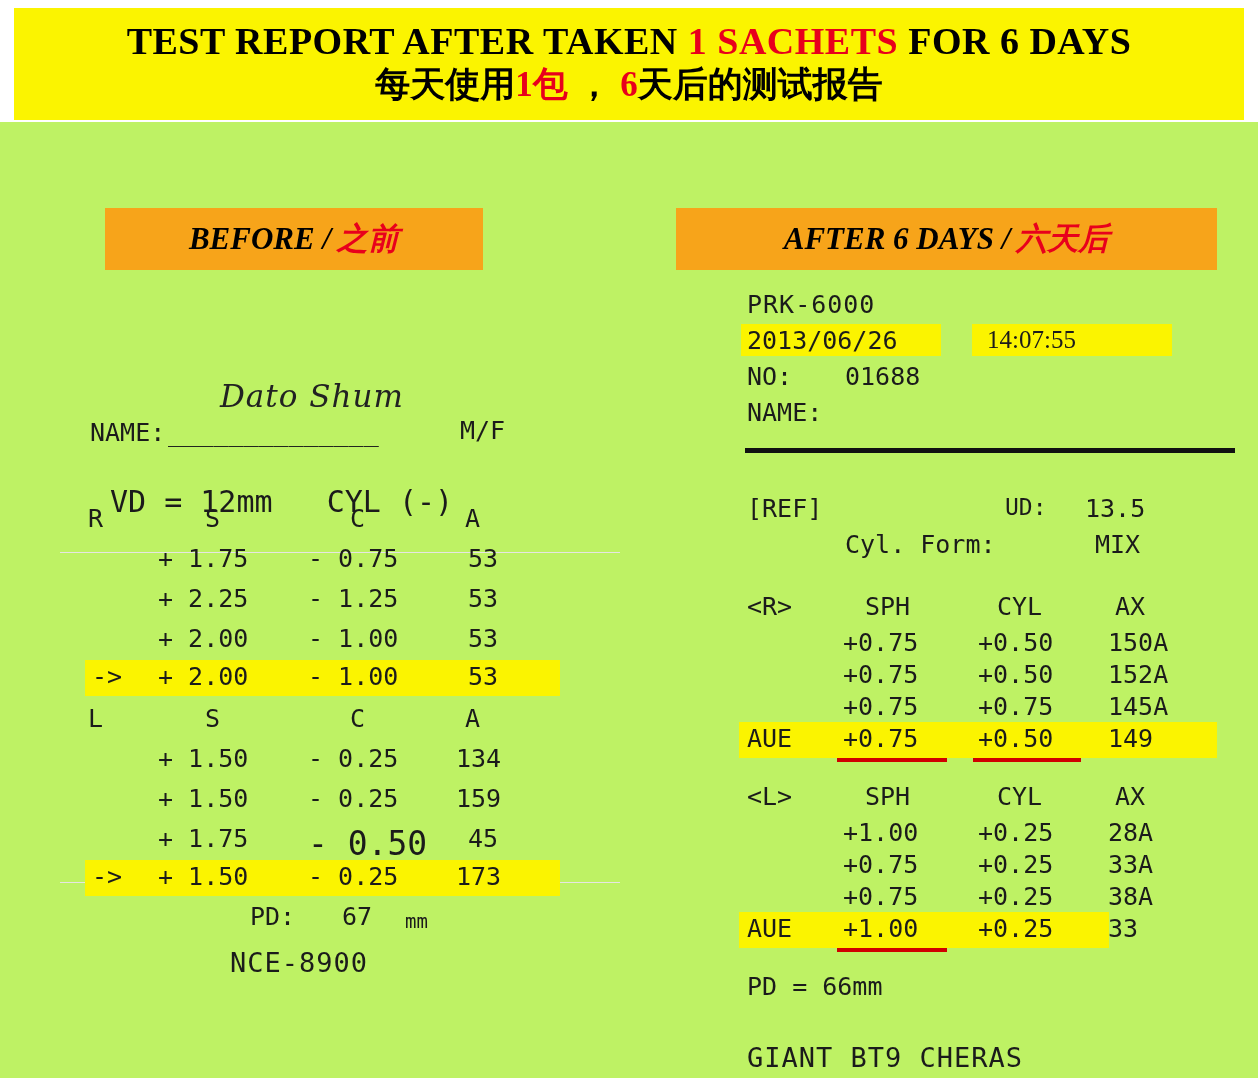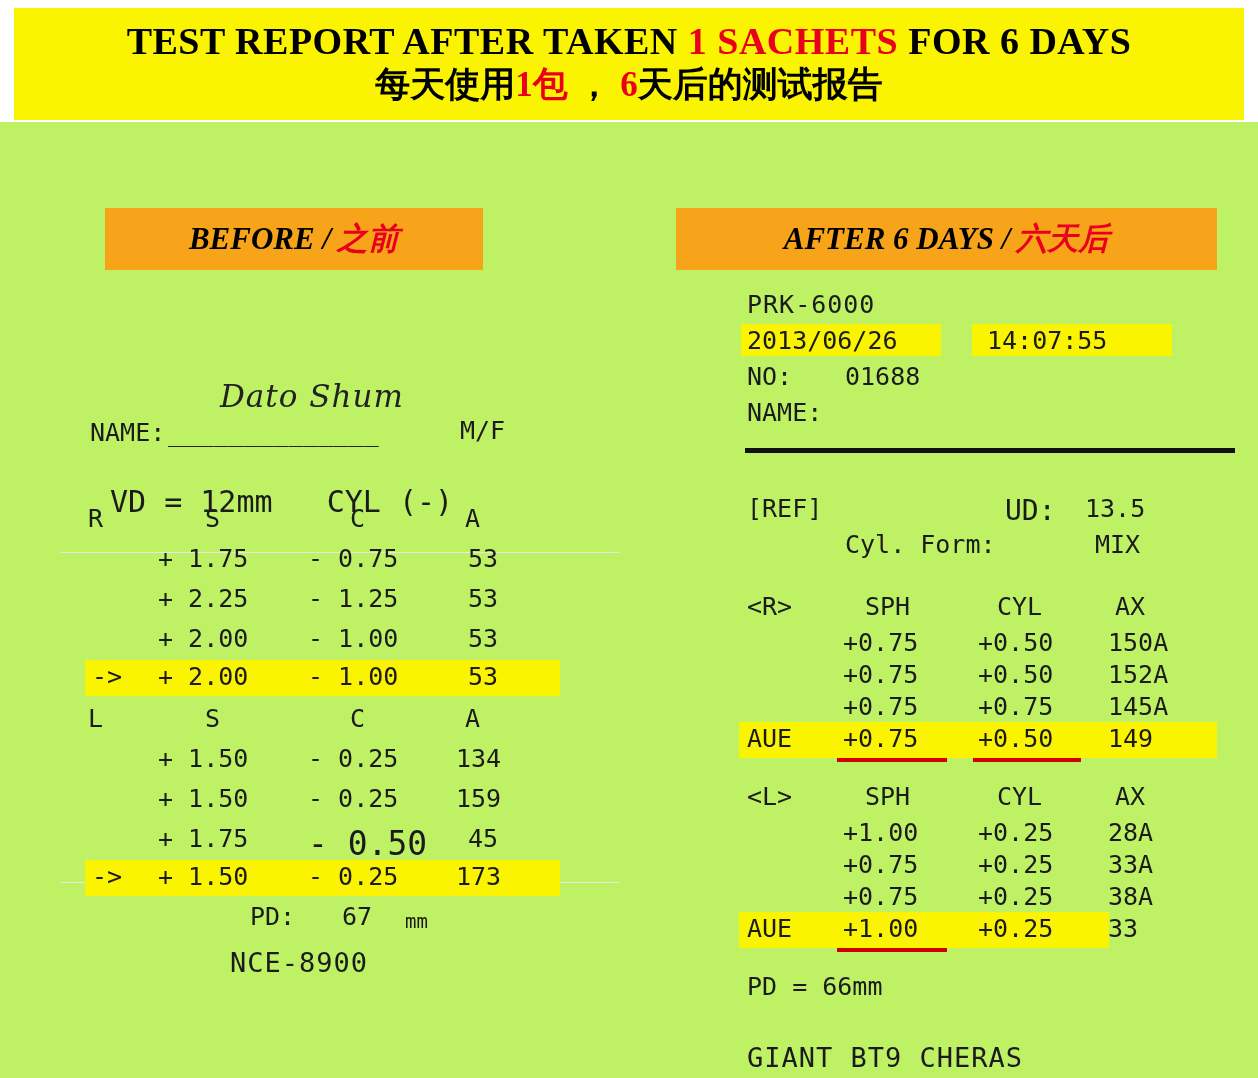--- a/index.html
+++ b/index.html
@@ -245,7 +245,7 @@
     <div class="row mono" style="left:22px; top:44px; font-size:25px;">2013/06/26</div>
 
     <div class="row hly" style="left:247px; top:42px; width:200px; height:32px;"></div>
-    <div class="row mono" style="left:262px; top:44px; font-size:25px;">14:07:55</div>
+    <div class="row mono" style="left:262px; top:44px; font-size:25px;font-family:Liberation Serif, serif;">14:07:55</div>
 
     <div class="row mono" style="left:22px; top:80px; font-size:25px;">NO:</div>
     <div class="row mono" style="left:120px; top:80px; font-size:25px;">01688</div>

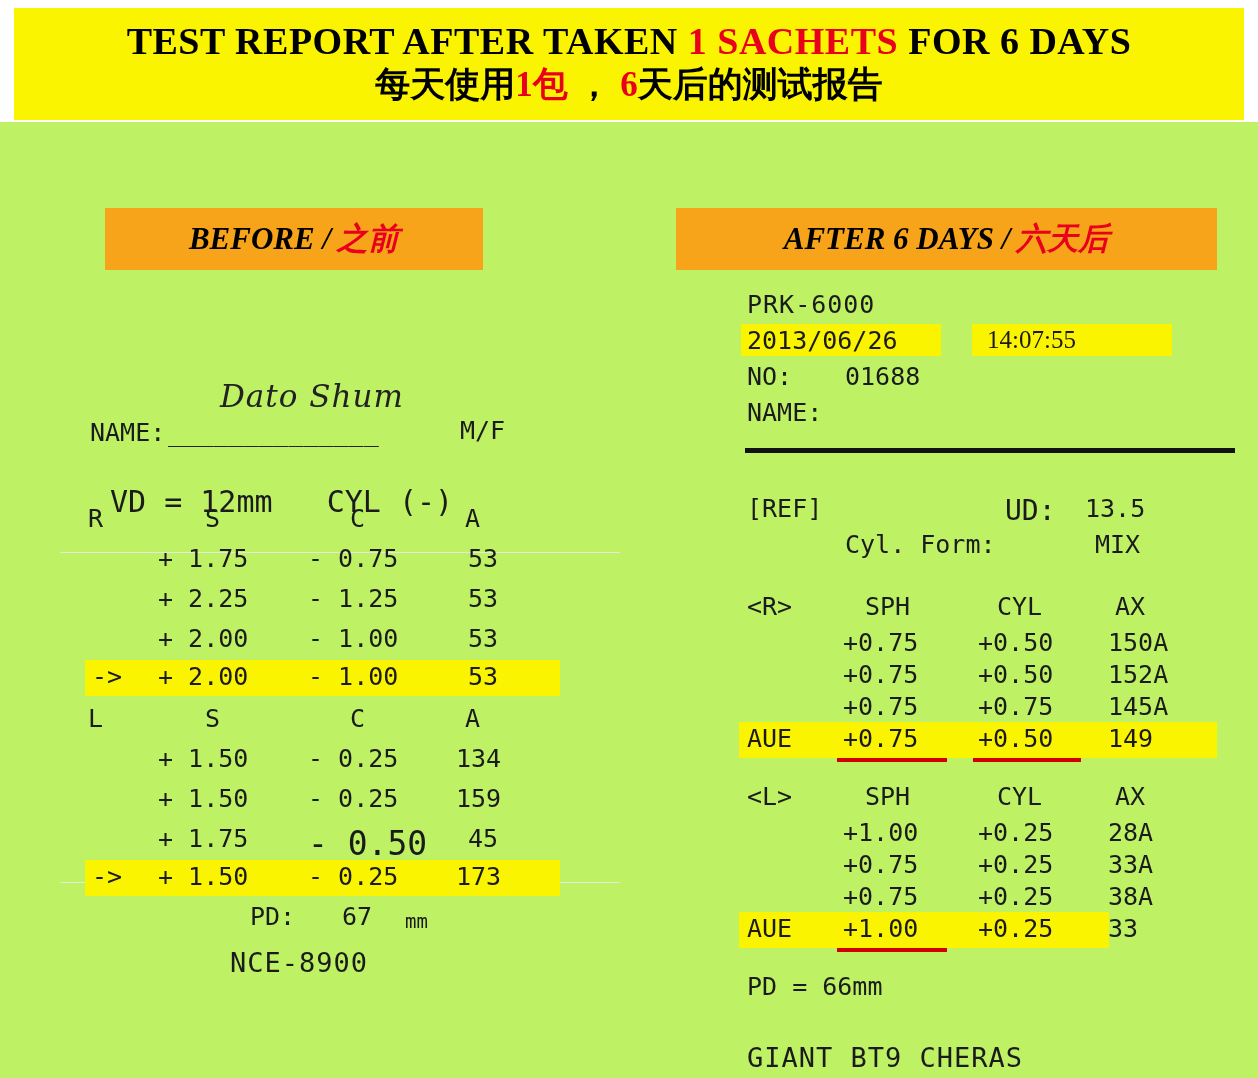--- a/index.html
+++ b/index.html
@@ -255,7 +255,7 @@
     <div class="rule" style="left:20px; top:166px; width:490px; height:5px;"></div>
 
     <div class="row mono" style="left:22px; top:212px; font-size:25px;">[REF]</div>
-    <div class="row mono" style="left:280px; top:212px; font-size:28px;">UD:</div>
+    <div class="row mono" style="left:280px; top:212px; font-size:23px;">UD:</div>
     <div class="row mono" style="left:360px; top:212px; font-size:25px;">13.5</div>
 
     <div class="row mono" style="left:120px; top:248px; font-size:25px;">Cyl. Form:</div>

